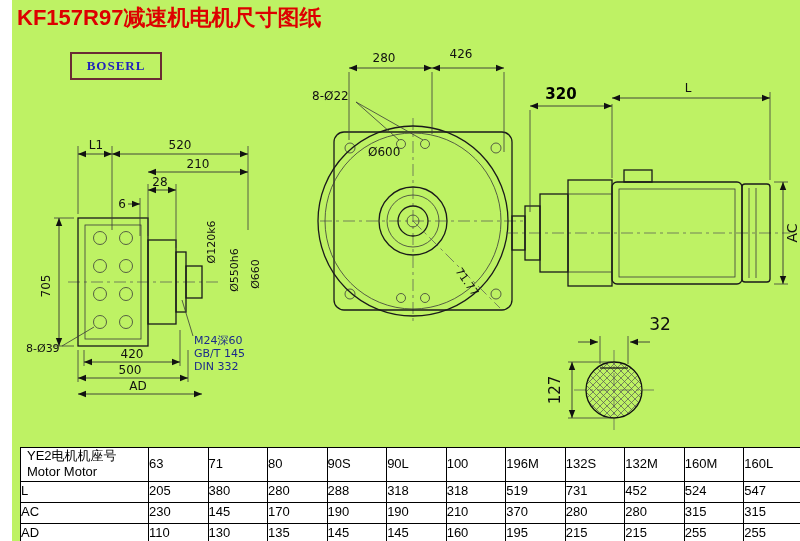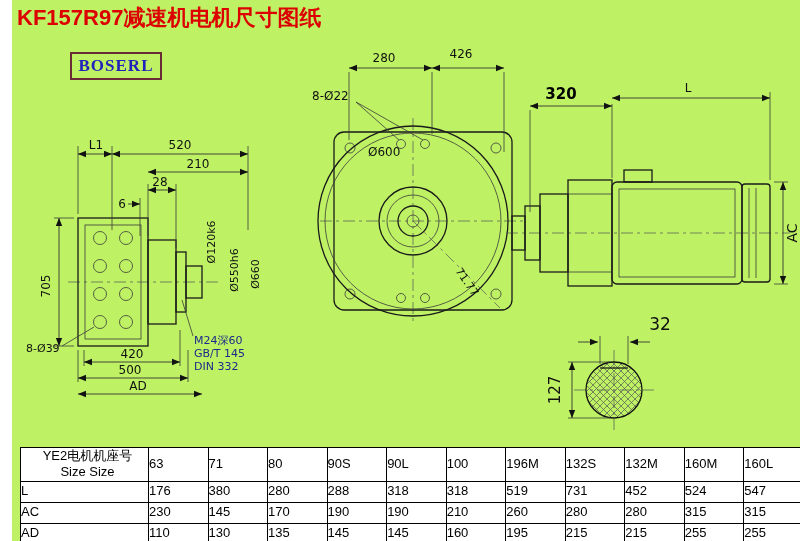--- a/index.html
+++ b/index.html
@@ -9,7 +9,7 @@
          font-family:"Liberation Sans",sans-serif;white-space:nowrap;}
   .logo{position:absolute;left:58px;top:52px;width:88px;height:24px;border:2px solid #6a2c34;
         display:flex;align-items:center;justify-content:center;color:#2222bb;
-        font-family:"Liberation Serif",serif;font-weight:bold;font-size:17px;letter-spacing:1px;}
+        font-family:"Liberation Serif",serif;font-weight:bold;font-size:13px;letter-spacing:1px;}
   svg.drawing{position:absolute;left:0;top:0;}
   .ln{stroke:#1a1a1a;stroke-width:1.3;fill:none;}
   .thin{stroke:#3a3a3a;stroke-width:0.8;fill:none;}

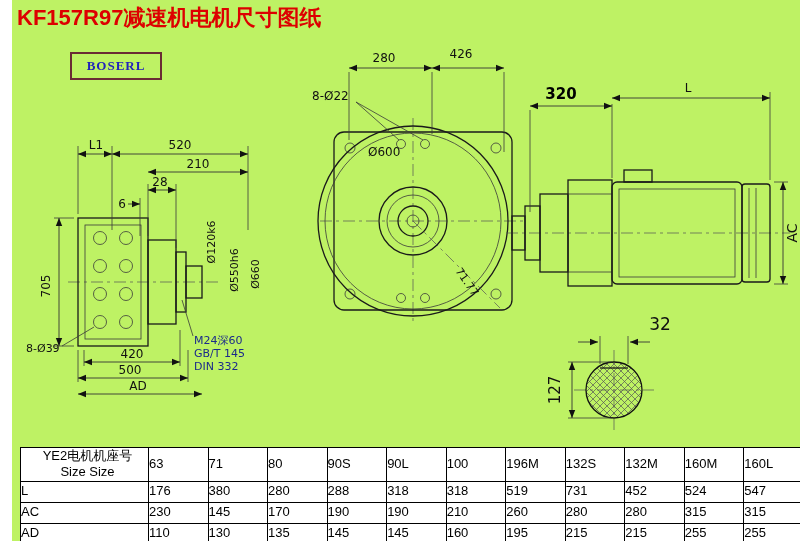--- a/index.html
+++ b/index.html
@@ -25,7 +25,7 @@
   .dim-table th,.dim-table td{border:1px solid #000;text-align:left;padding:0;
         font-weight:normal;height:20px;line-height:1.25;}
   .dim-table th{height:32px;}
-  .dim-table th.motor{text-align:center;padding-left:6px;}
+  .dim-table th.motor{text-align:left;padding-left:6px;}
 </style>
 </head>
 <body>

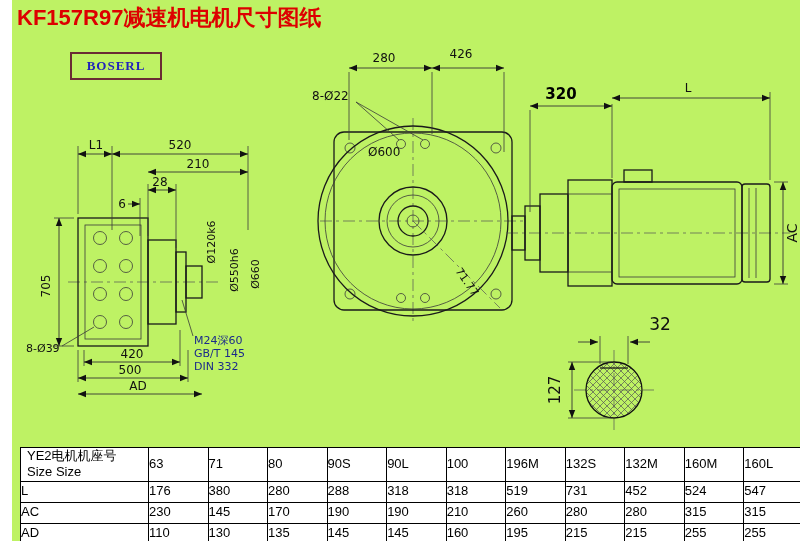--- a/index.html
+++ b/index.html
@@ -211,7 +211,7 @@
       <tr>
         <th class="motor">
           <div>YE2电机机座号</div>
-          <div>Size Size</div>
+          <div>Motor Motor</div>
         </th>
         <th>63</th>
         <th>71</th>

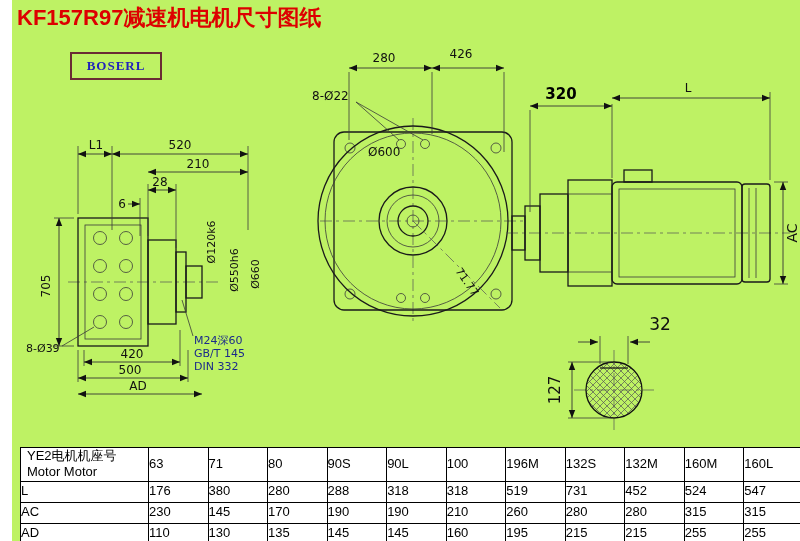--- a/index.html
+++ b/index.html
@@ -227,7 +227,7 @@
       </tr>
       <tr>
         <td>L</td>
-        <td>176</td>
+        <td>205</td>
         <td>380</td>
         <td>280</td>
         <td>288</td>

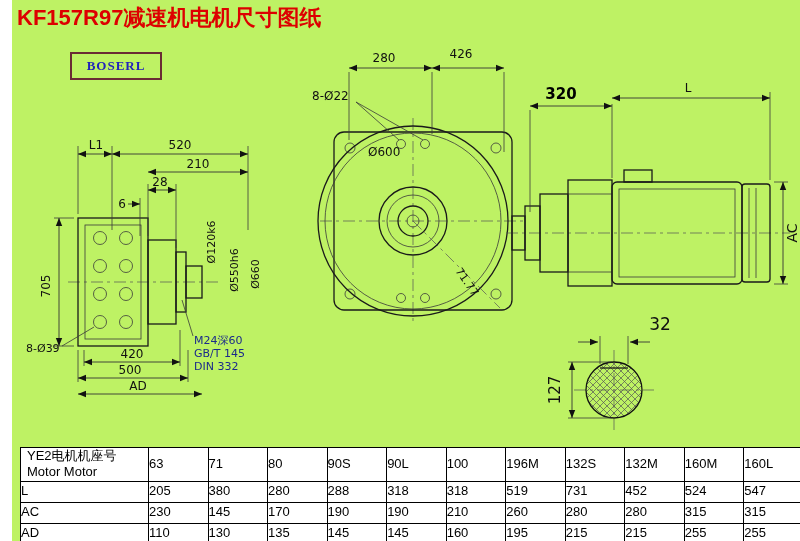--- a/index.html
+++ b/index.html
@@ -247,7 +247,7 @@
         <td>190</td>
         <td>190</td>
         <td>210</td>
-        <td>260</td>
+        <td>370</td>
         <td>280</td>
         <td>280</td>
         <td>315</td>

